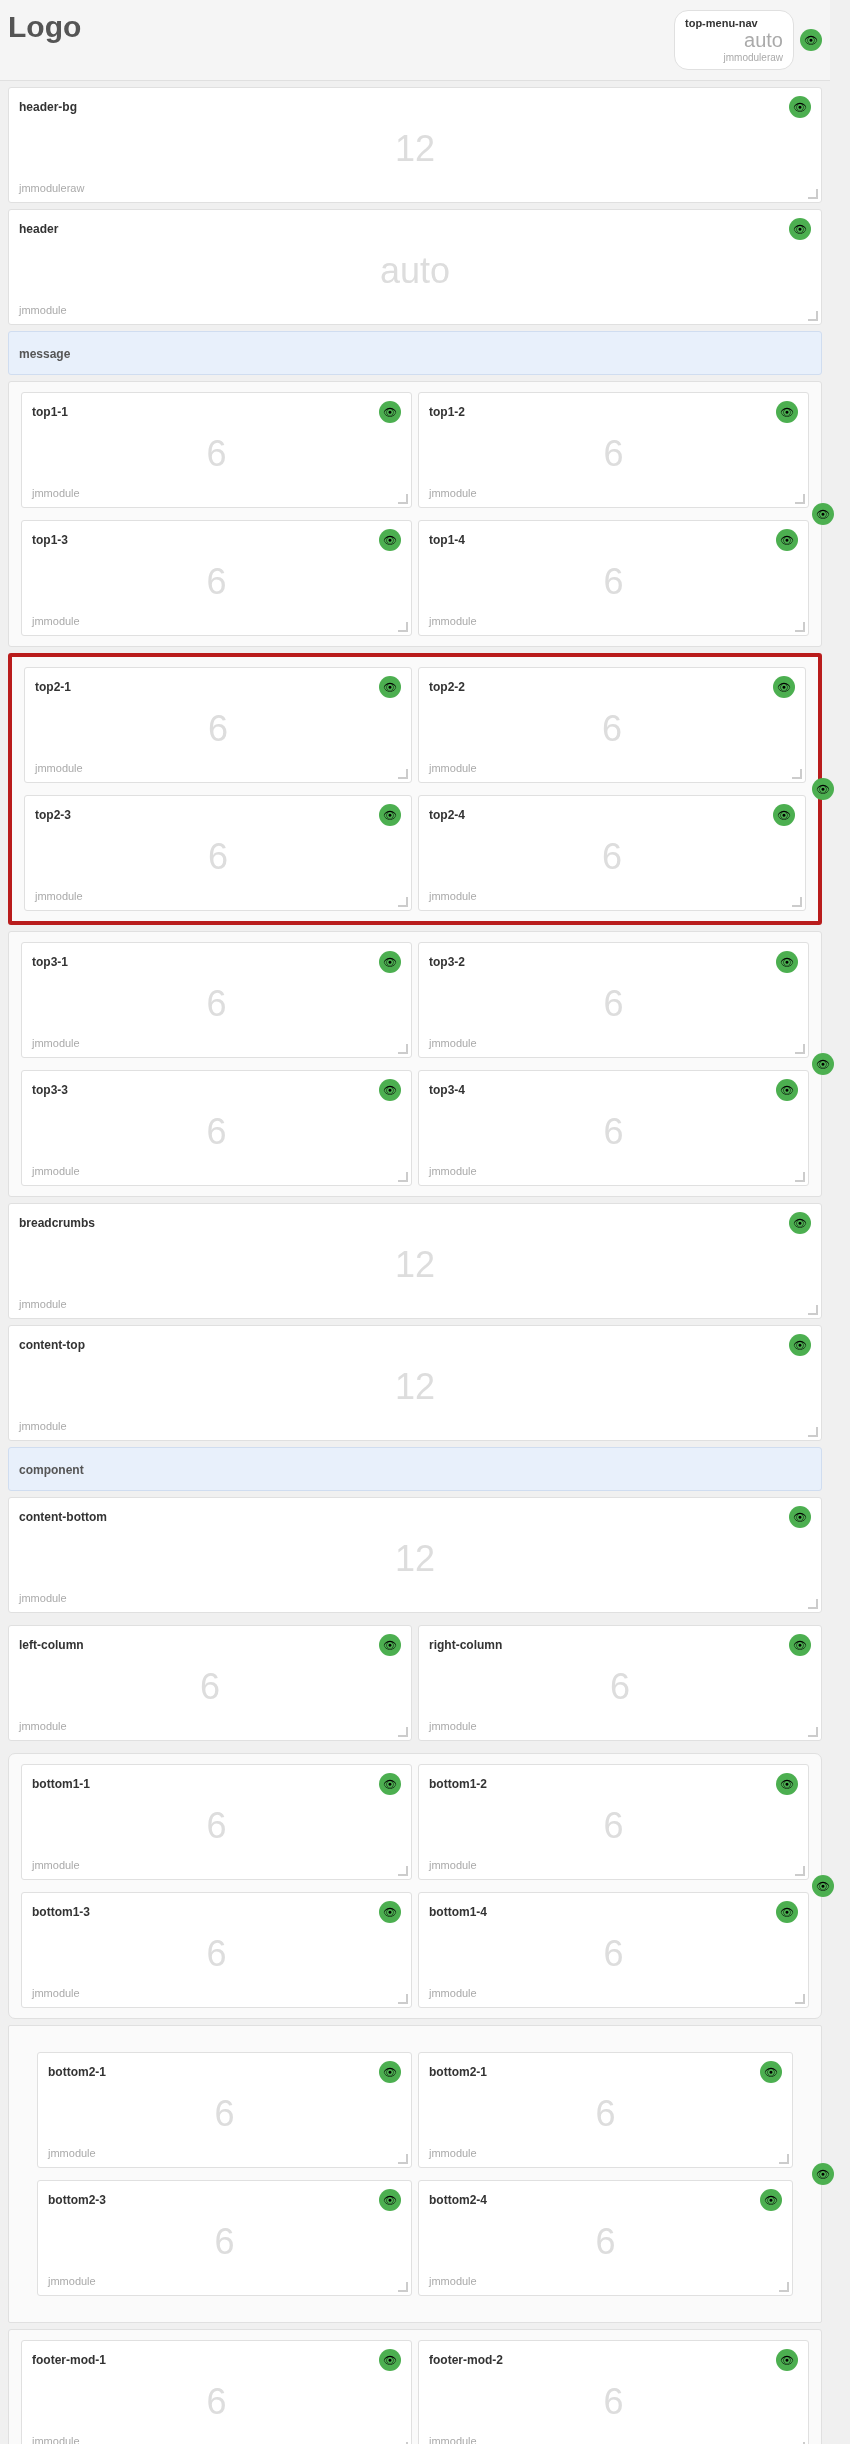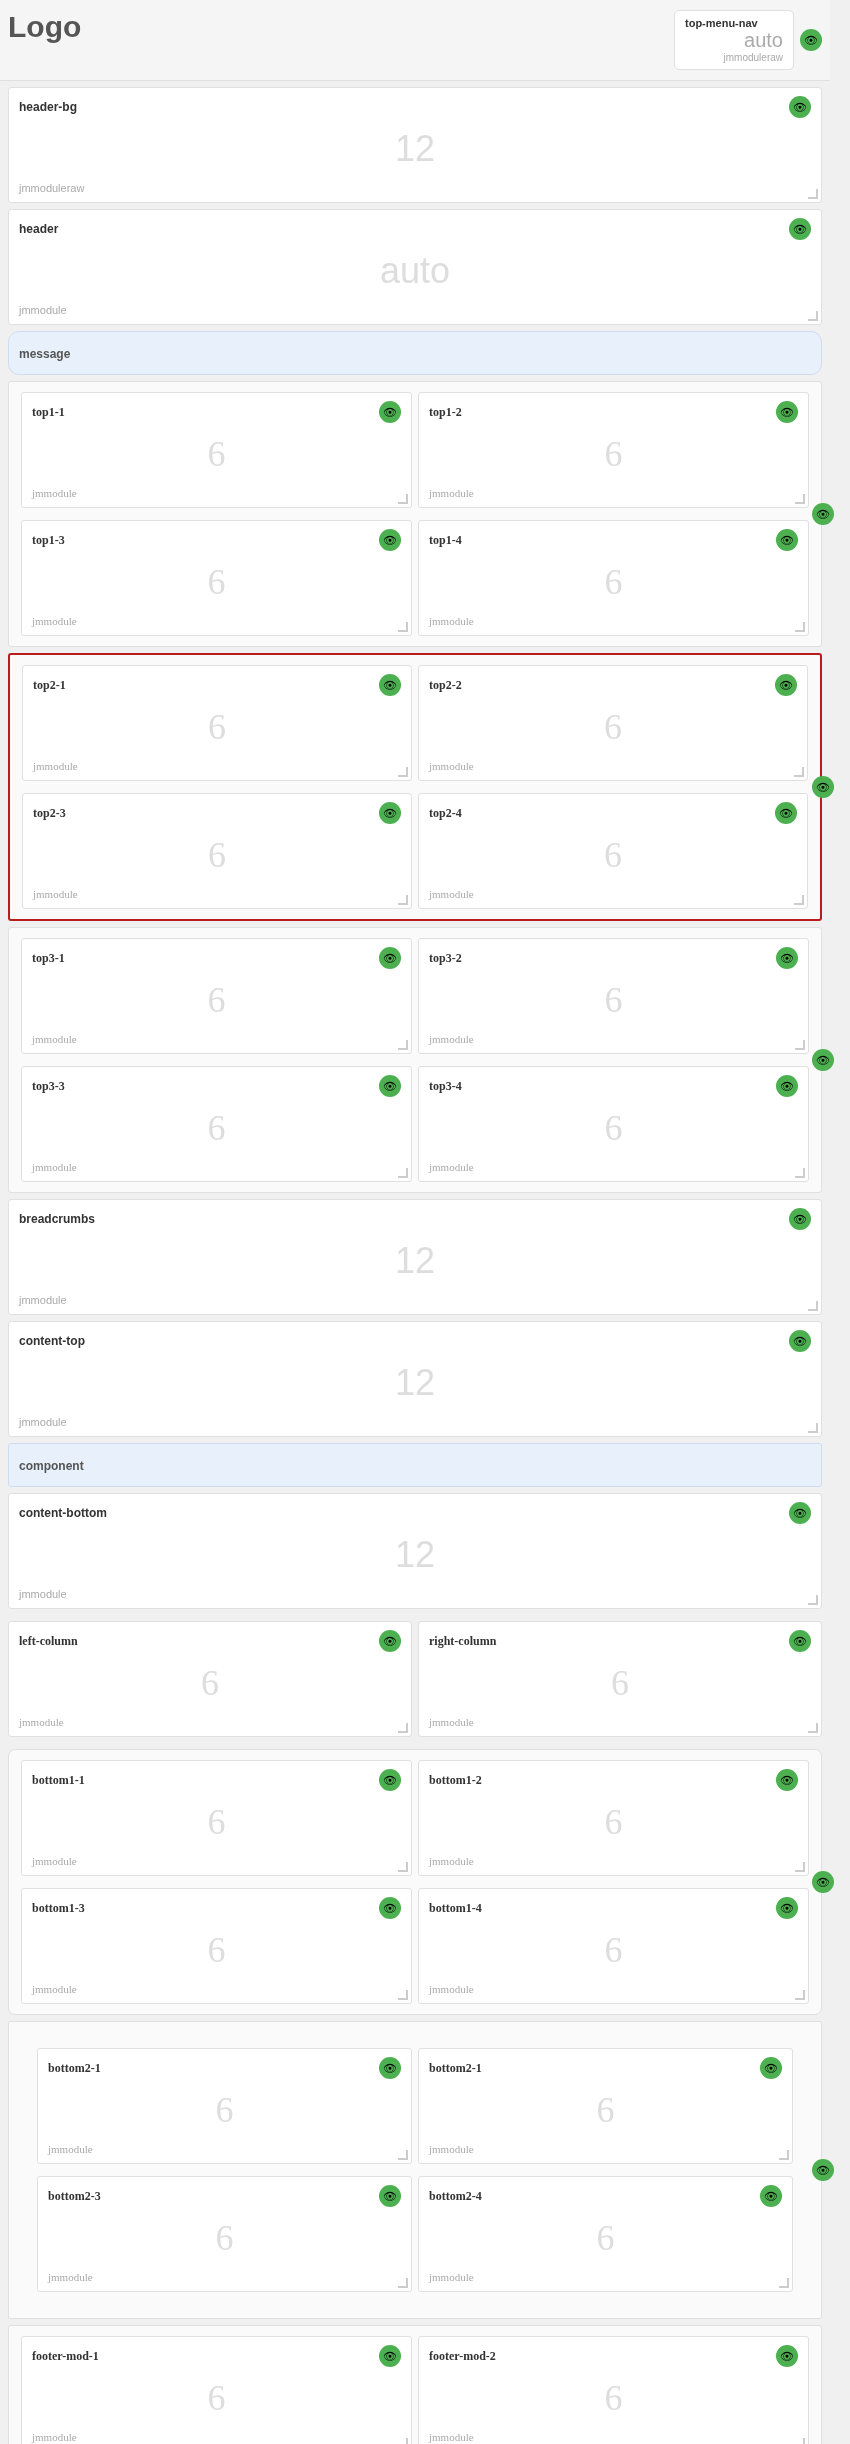--- a/index.html
+++ b/index.html
@@ -102,7 +102,7 @@
     .top-menu-nav-box {
       background: #fff;
       border: 1px solid #e0e0e0;
-      border-radius: 5px;
+      border-radius: 14px;
       padding: 6px 10px;
       text-align: right;
       min-width: 120px;

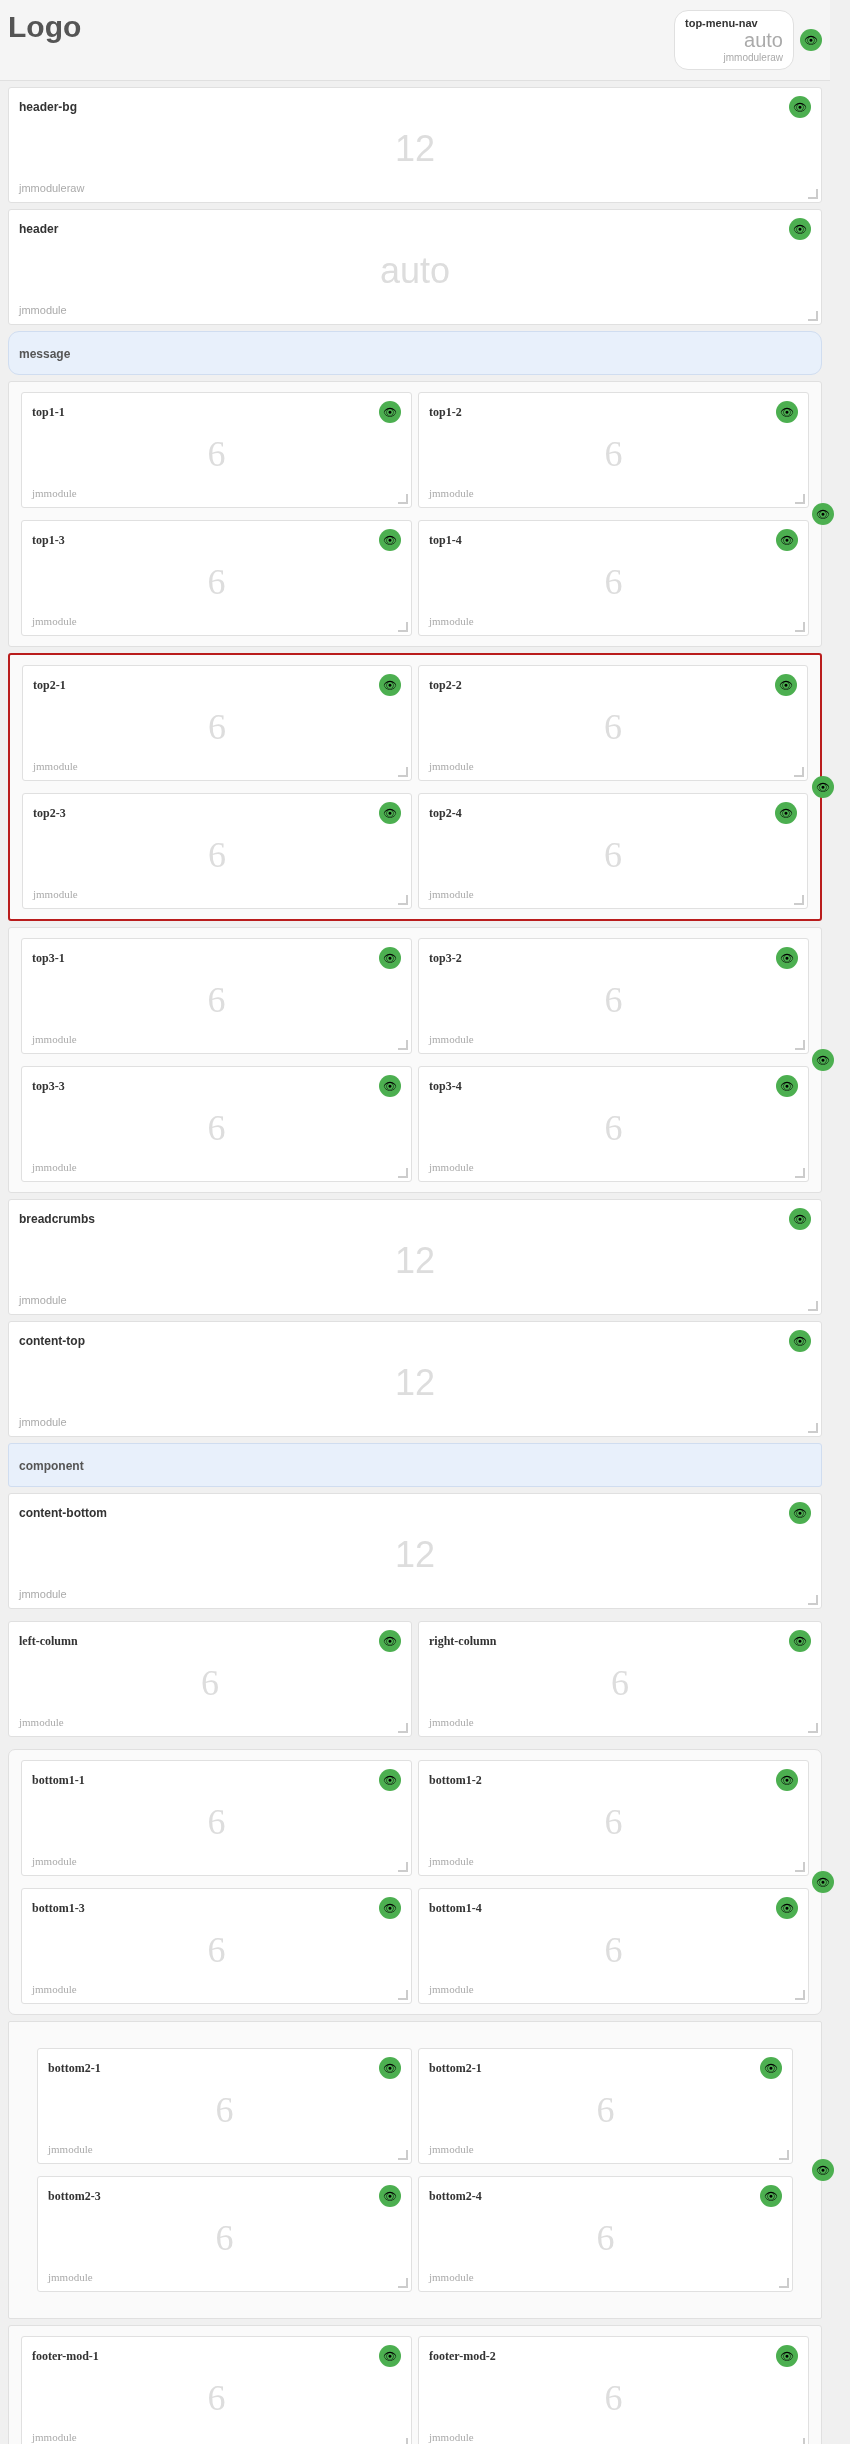--- a/index.html
+++ b/index.html
@@ -153,7 +153,7 @@
       background: #e8f0fb;
       margin: 6px 8px;
       border: 1px solid #d0ddf0;
-      border-radius: 11px;
+      border-radius: 3px;
       padding: 12px 10px;
     }
 

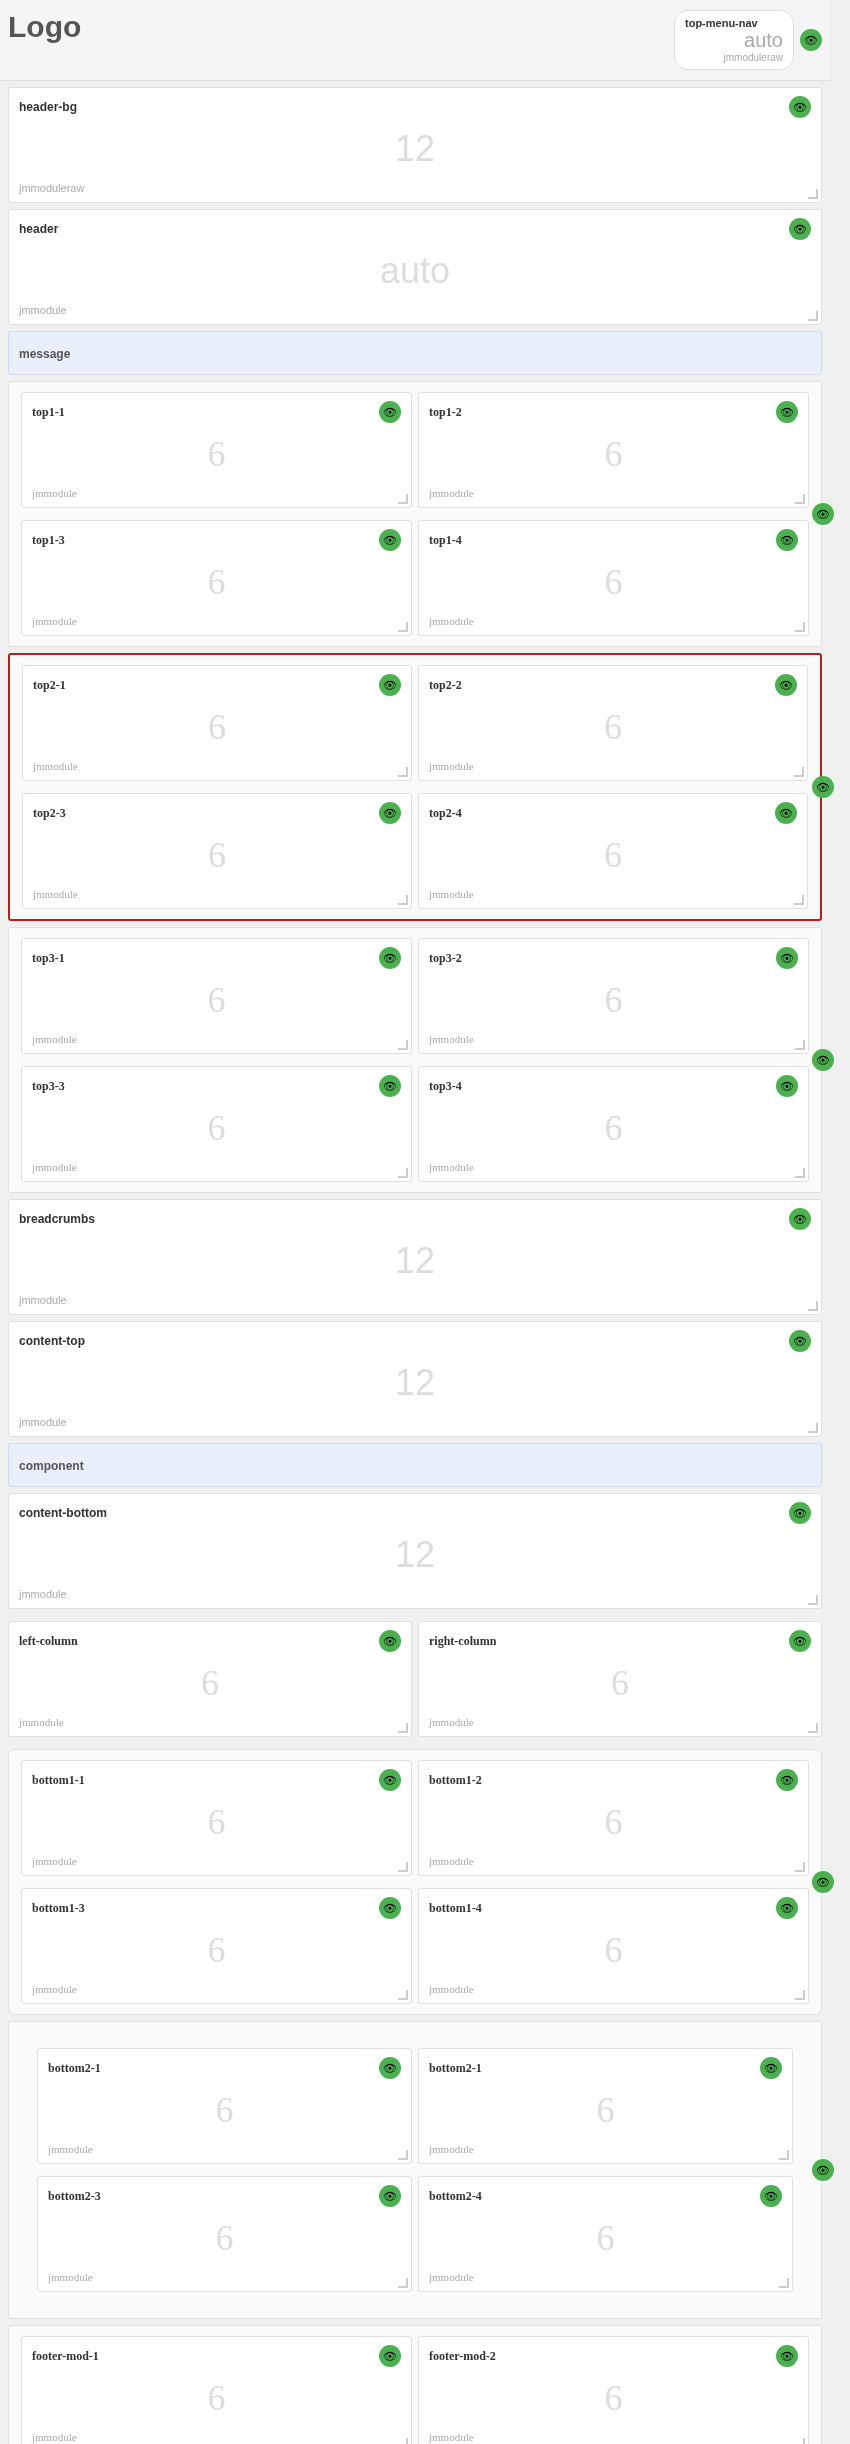--- a/index.html
+++ b/index.html
@@ -134,7 +134,6 @@
     .two-col {
       display: flex;
       gap: 0;
-      font-family: Liberation Serif, serif;
     }
 
     .two-col > .section-wrapper {

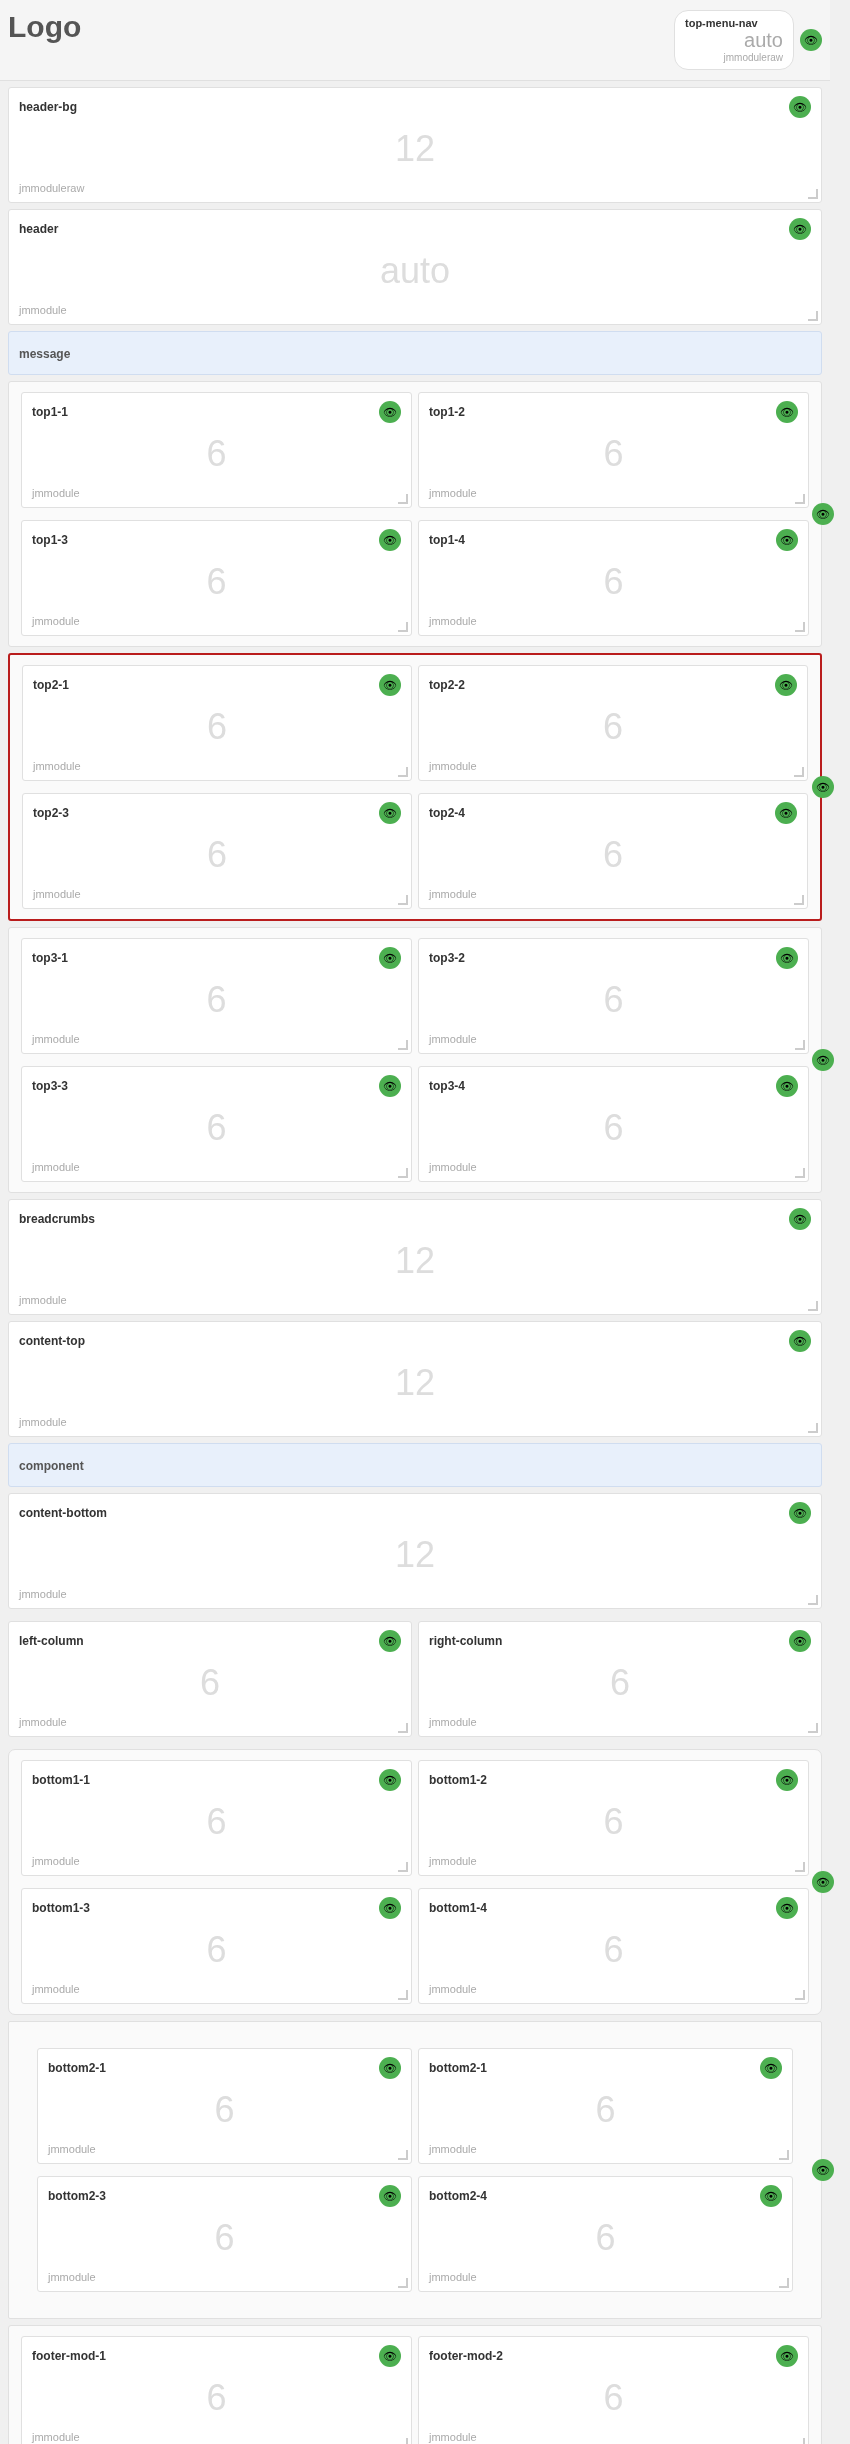--- a/index.html
+++ b/index.html
@@ -267,7 +267,7 @@
 
   <div style="position:relative;margin:6px 0;">
     <div class="eye-icon" style="position:absolute;right:-4px;top:50%;transform:translateY(-50%);z-index:10;"></div>
-    <div style="background:#fafafa;border:2px solid #b91c1c;margin:0 8px 0 8px;padding:4px;border-radius:3px;">
+    <div style="background:#fafafa;border:4px solid #b91c1c;margin:0 8px 0 8px;padding:4px;border-radius:3px;">
       <div class="two-col">
         <div class="section-wrapper col-left">
           <div class="section-header">

